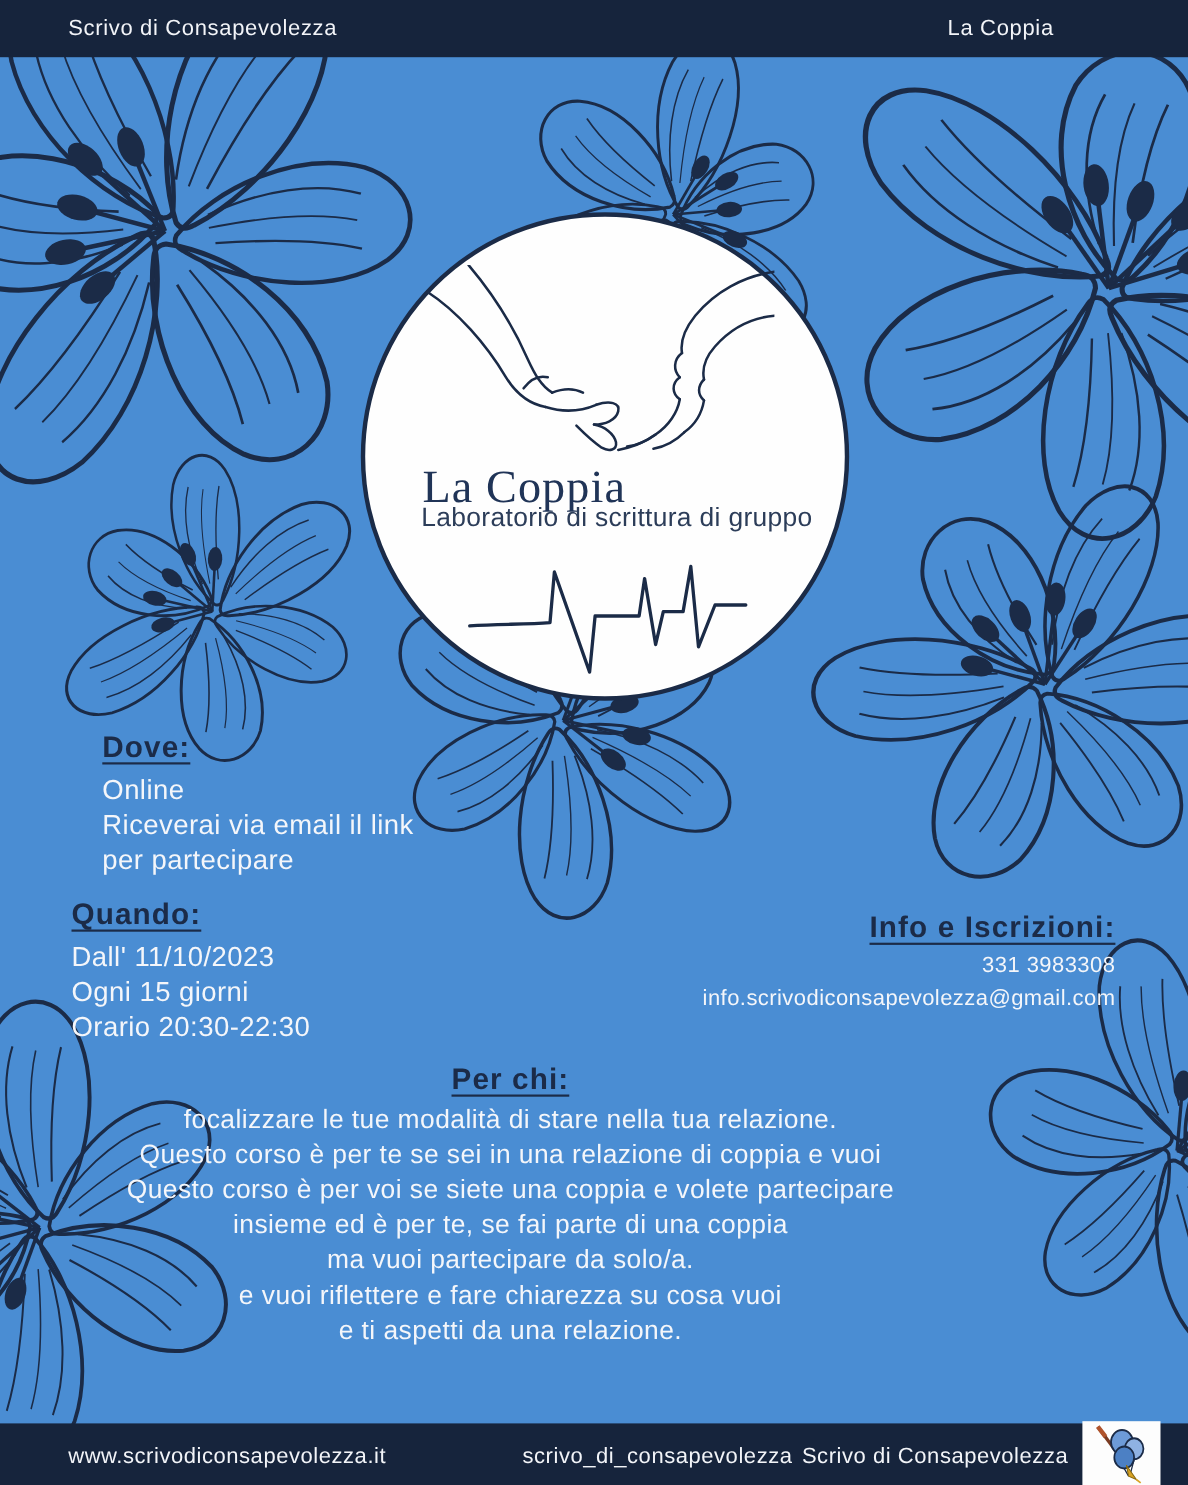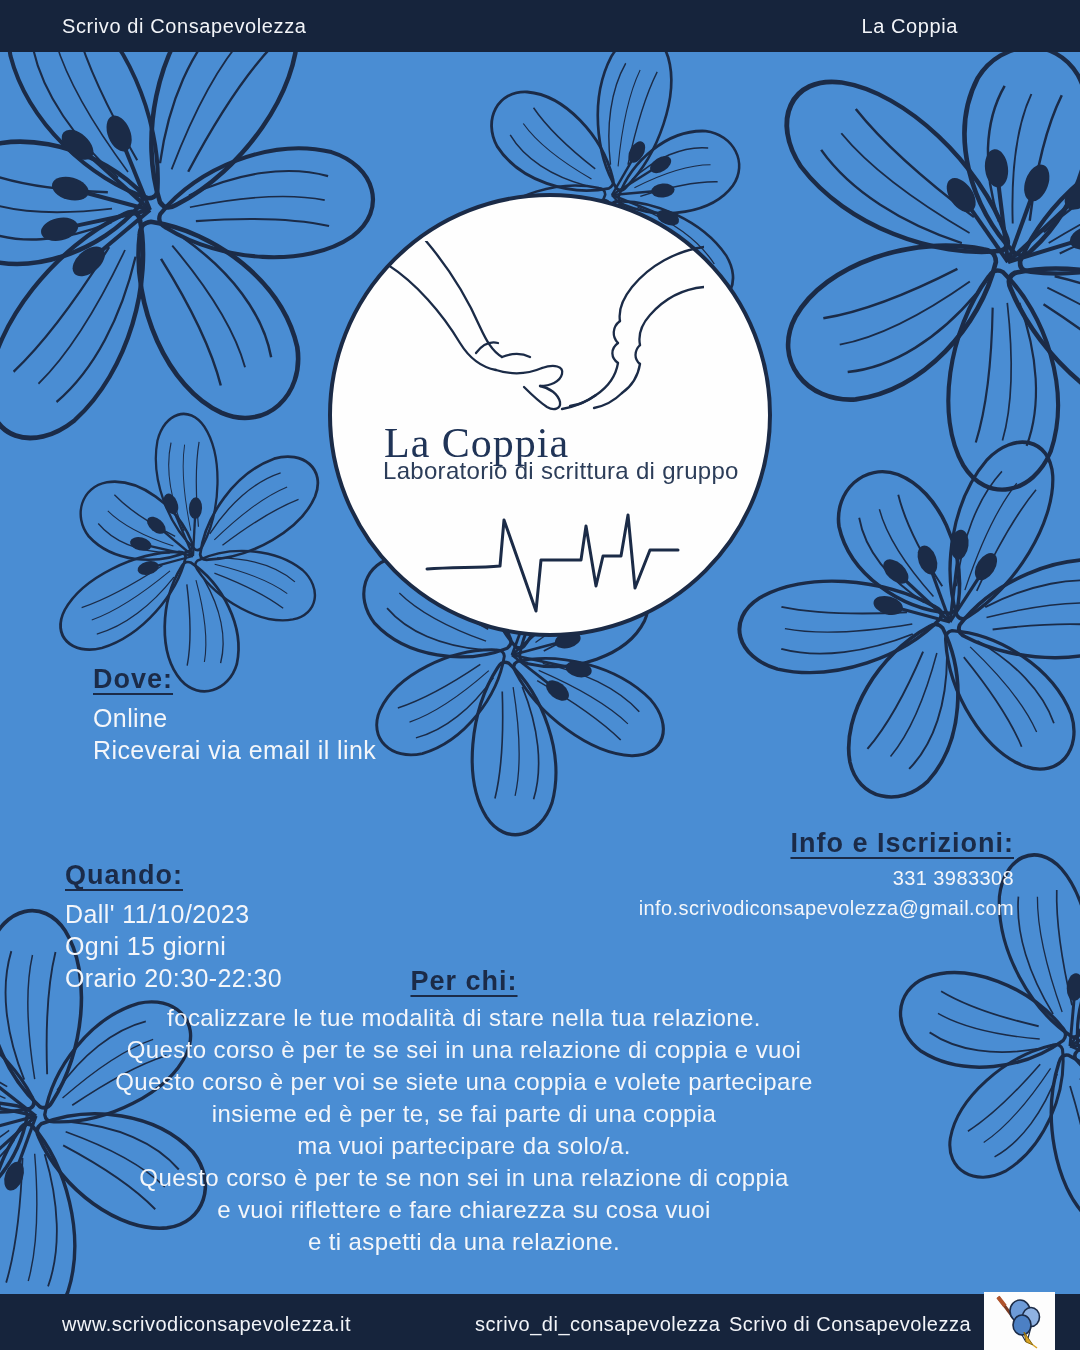--- a/index.html
+++ b/index.html
@@ -145,6 +145,7 @@
     <div class="blk-heading">Dove:</div>
     <div class="blk-line">Online</div>
     <div class="blk-line">Riceverai via email il link</div>
+    <div class="blk-line">per partecipare</div>
   </section>
 
   <section class="blk blk-quando">

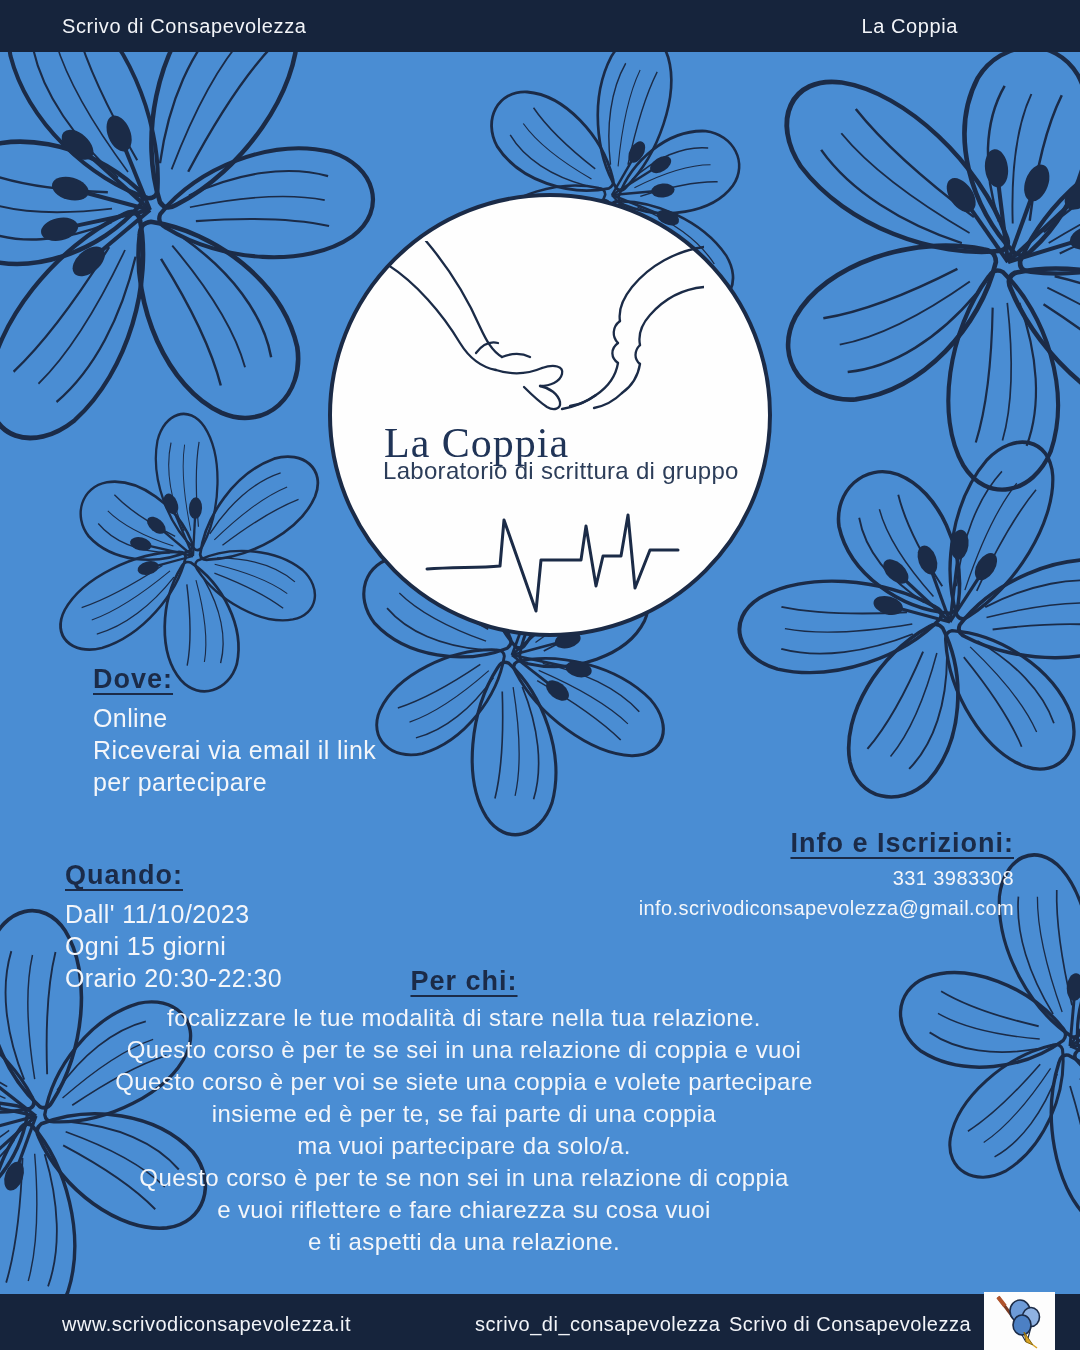--- a/index.html
+++ b/index.html
@@ -44,7 +44,7 @@
   }
   .blk-line{font-size:25px;color:#f4f6fa;line-height:32px;letter-spacing:.4px;}
   .blk-dove{left:65px;top:664px;margin-left:28px;}
-  .blk-quando{left:65px;top:860px;}
+  .blk-quando{left:65px;top:816px;}
   .blk-info{right:66px;top:828px;text-align:right;}
   .blk-info .blk-line{font-size:20px;line-height:30px;}
   .blk-info .blk-heading{margin-bottom:4px;}

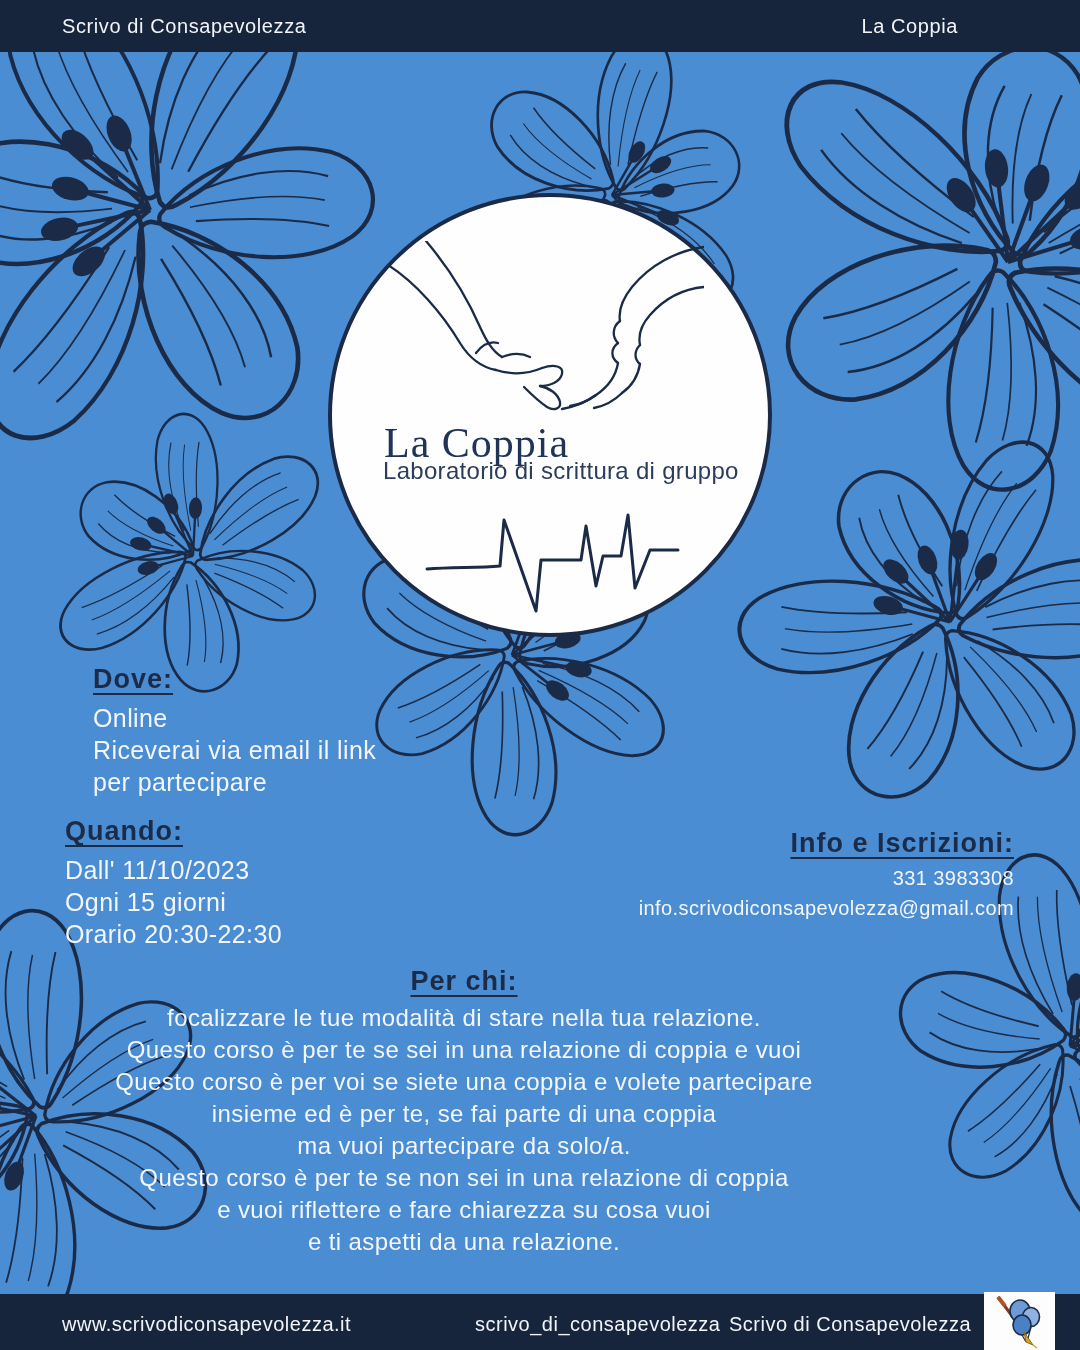--- a/index.html
+++ b/index.html
@@ -168,7 +168,6 @@
     <div class="blk-line">Questo corso è per voi se siete una coppia e volete partecipare</div>
     <div class="blk-line">insieme ed è per te, se fai parte di una coppia</div>
     <div class="blk-line">ma vuoi partecipare da solo/a.</div>
-    <div class="blk-line">Questo corso è per te se non sei in una relazione di coppia</div>
     <div class="blk-line">e vuoi riflettere e fare chiarezza su cosa vuoi</div>
     <div class="blk-line">e ti aspetti da una relazione.</div>
   </section>

